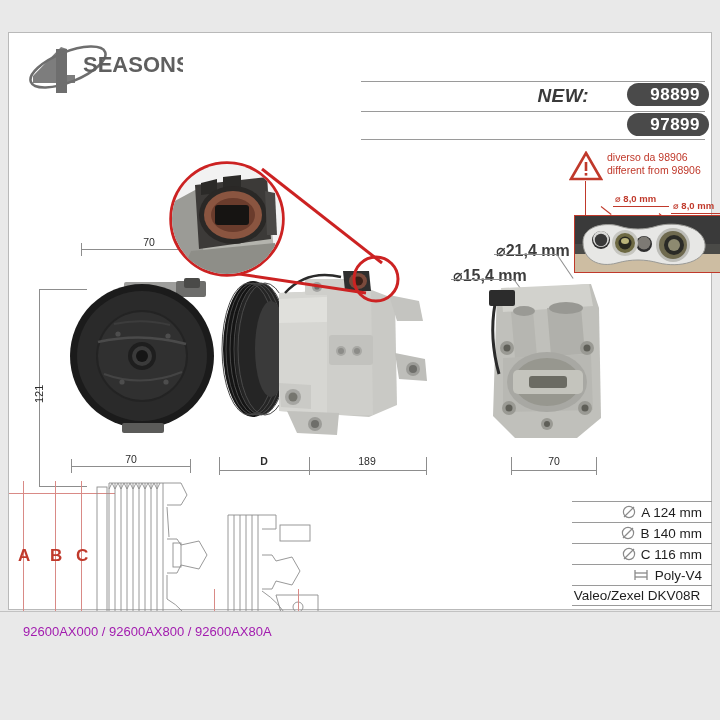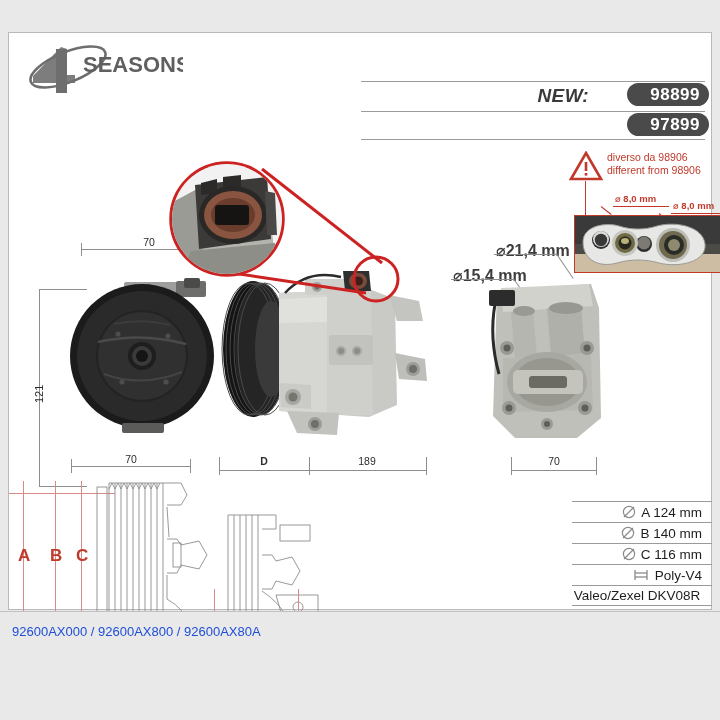--- a/index.html
+++ b/index.html
@@ -120,7 +120,7 @@
     background:#e9e9e9;
   }
   .footer-txt{
-    position:absolute;left:12px;top:624px;font-size:13px;color:#1d4ed8;
+    position:absolute;left:23px;top:624px;font-size:13px;color:#a21caf;
   }
   .footer-line{position:absolute;left:0;top:611px;width:720px;height:1px;background:#c2c2c2;}
 </style>

